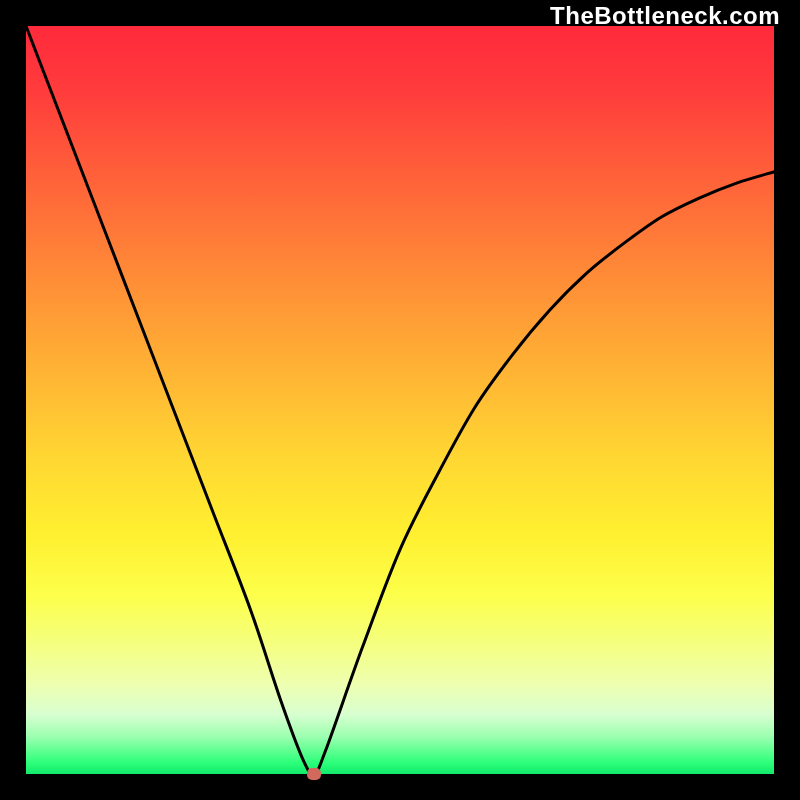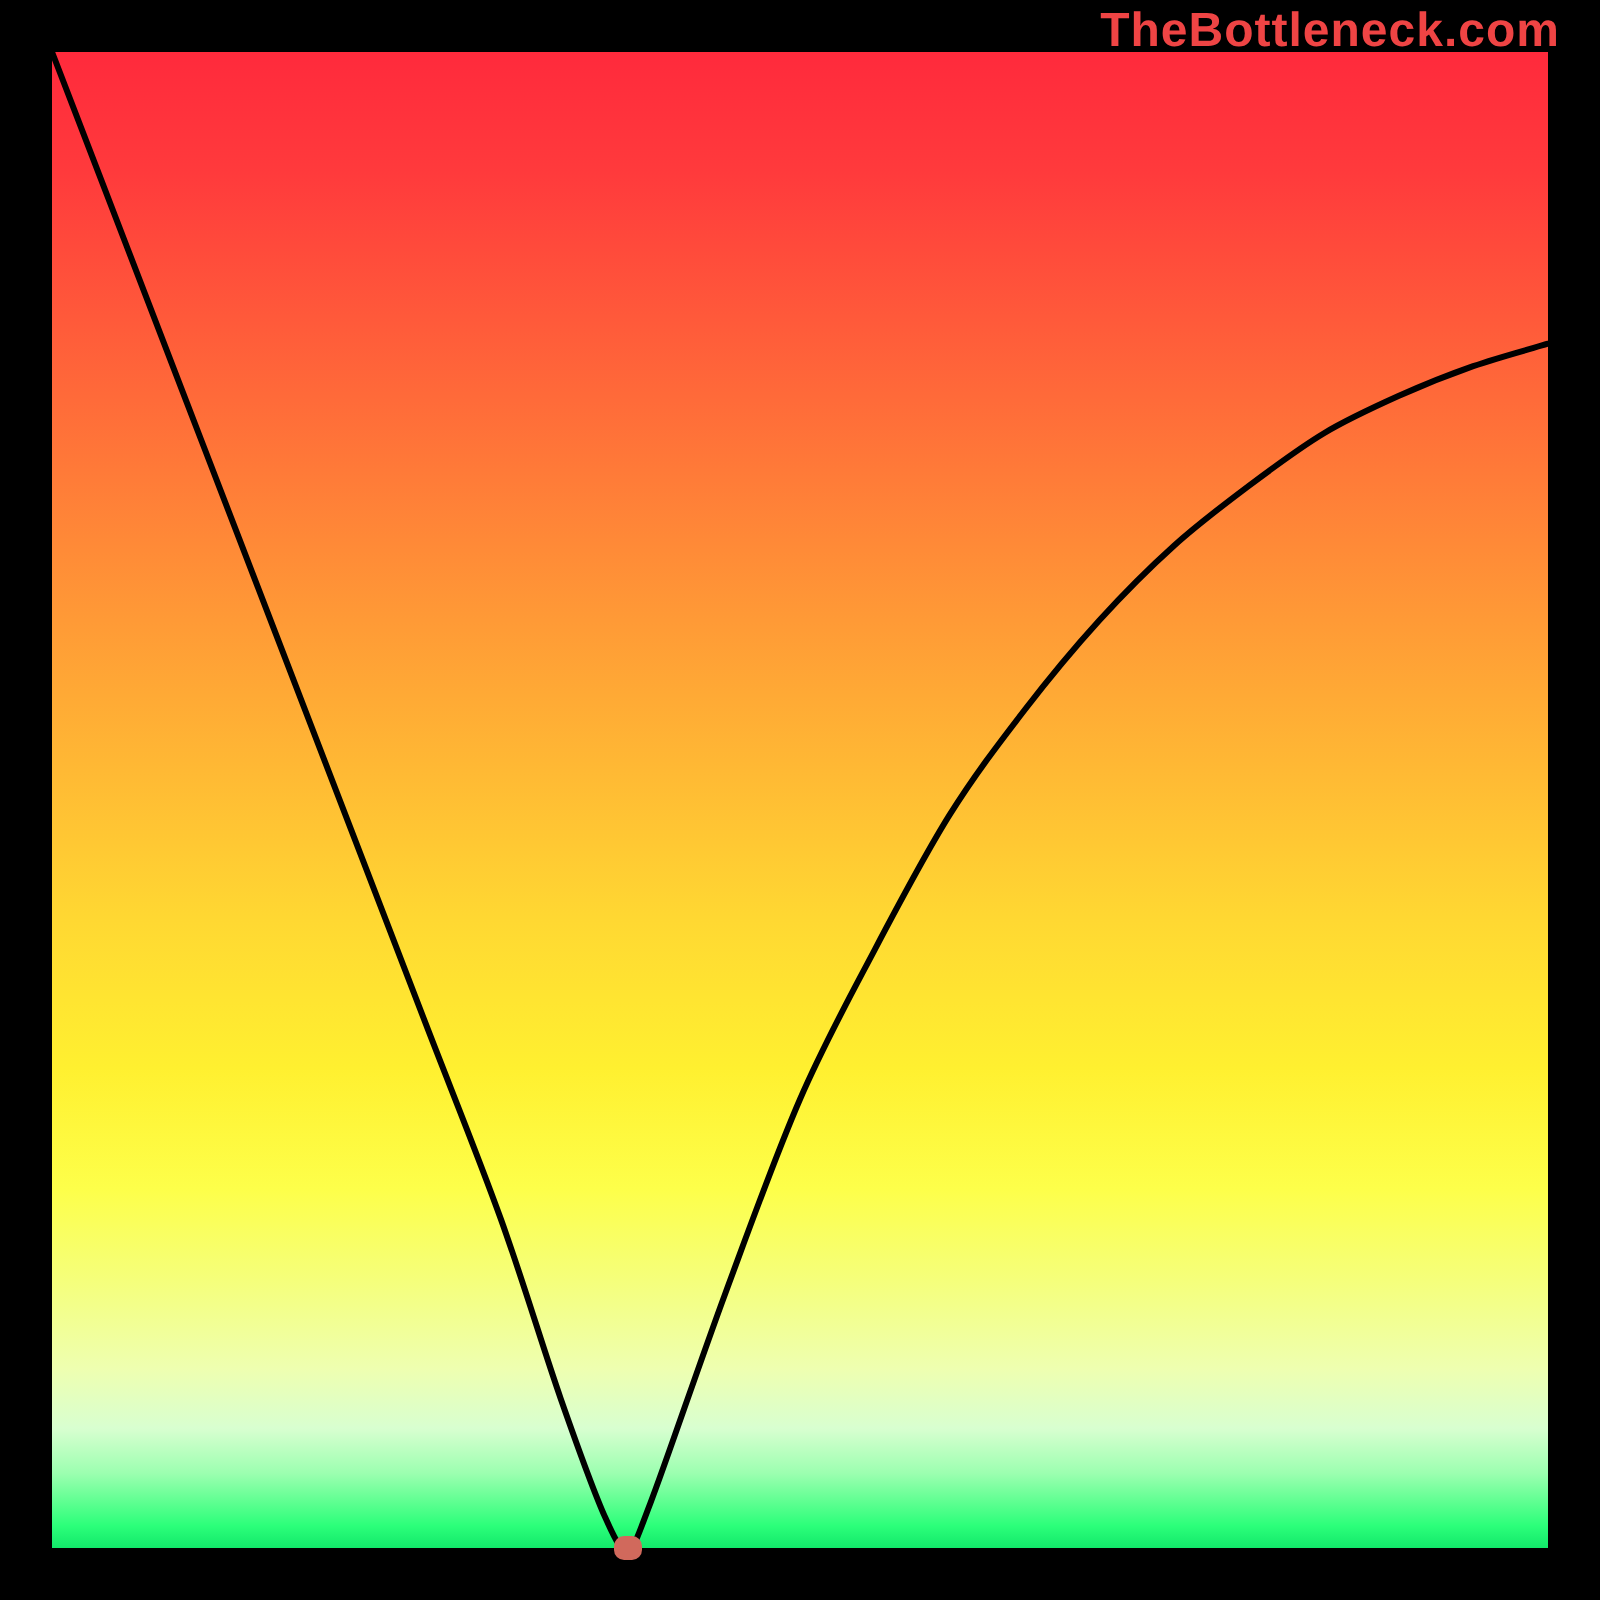--- a/index.html
+++ b/index.html
@@ -17,7 +17,7 @@
     font-family: Arial, Helvetica, sans-serif;
     font-size: 24px;
     font-weight: bold;
-    color: #ef4444;
+    color: #ffffff;
     letter-spacing: 0.5px;
     z-index: 10;
   }

